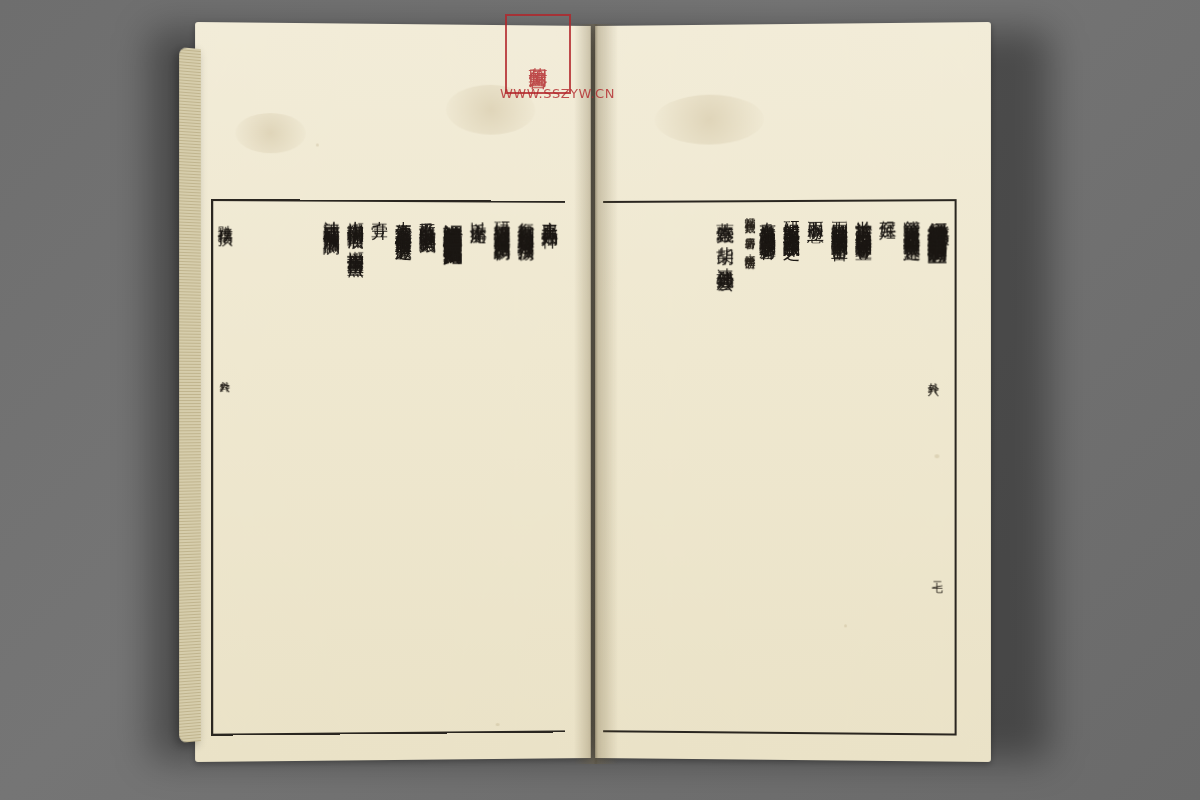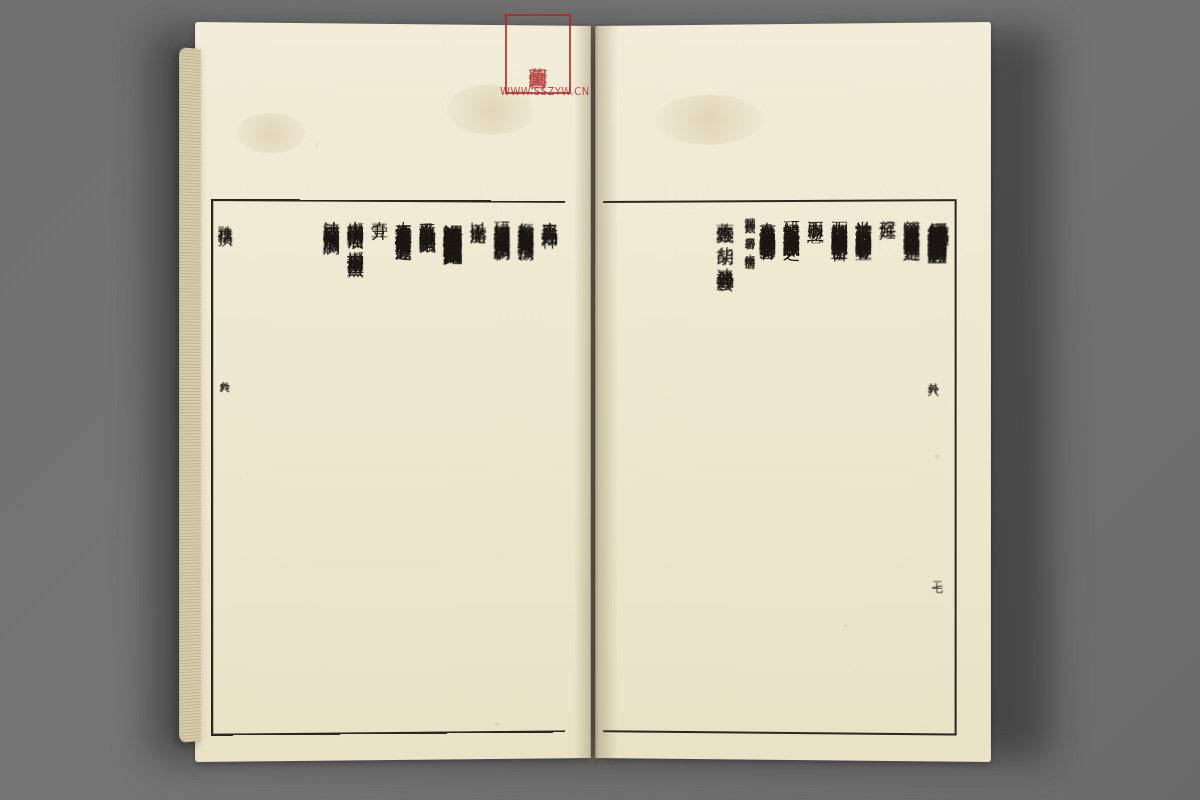--- a/index.html
+++ b/index.html
@@ -219,7 +219,7 @@
     top: 86px;
     width: 72px;
     color: #b2272b;
-    font-size: 10px;
+    font-size: 13px;
     font-family: "DejaVu Sans", sans-serif;
     opacity: 0.8;
     letter-spacing: 0.5px;

